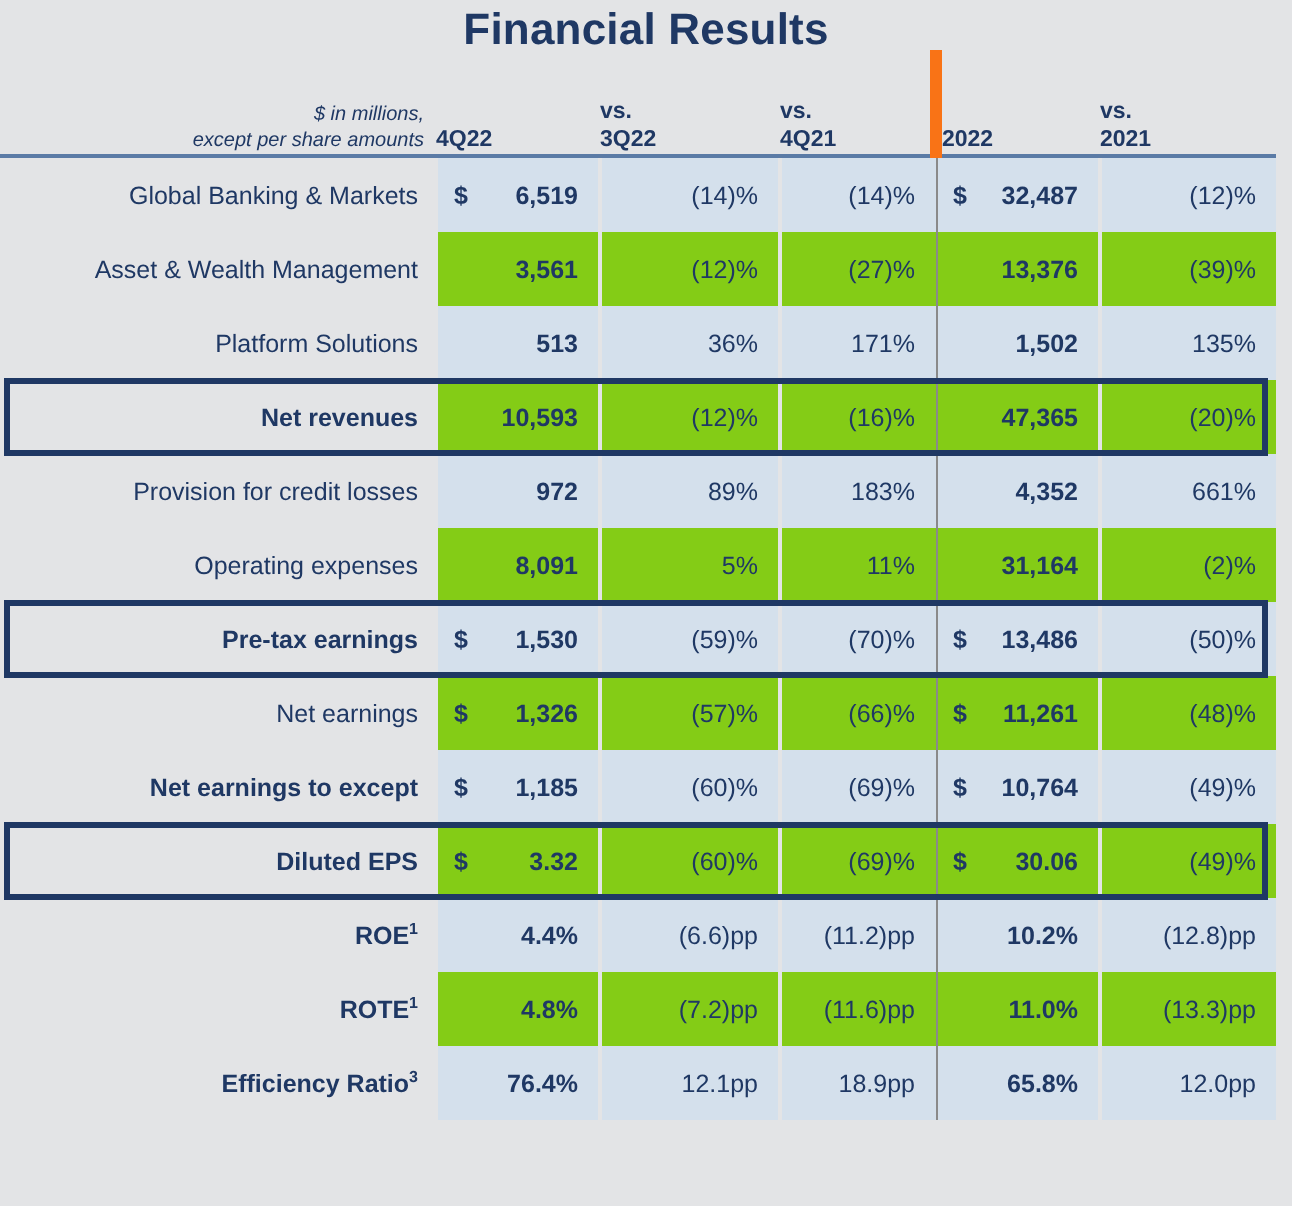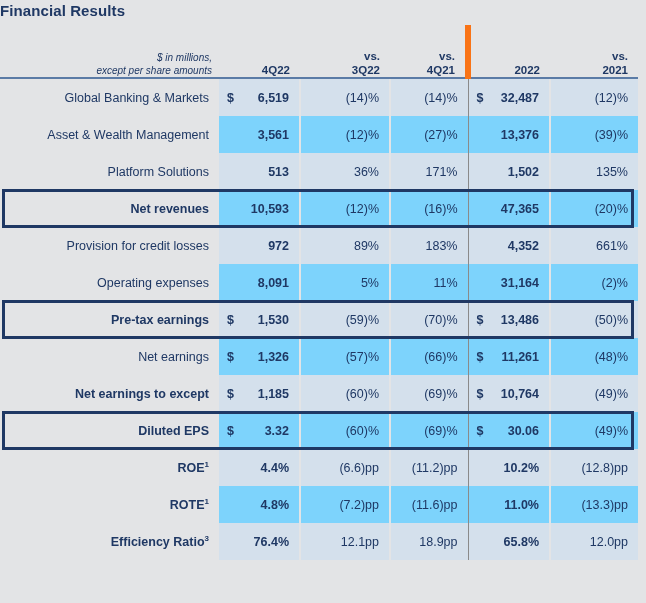--- a/index.html
+++ b/index.html
@@ -20,8 +20,8 @@
     top: 2px;
     left: 0;
     width: 646px;
-    text-align: left;
-    font-size: 15px;
+    text-align: center;
+    font-size: 22px;
     font-weight: bold;
     color: #1f3864;
     letter-spacing: 0.1px;

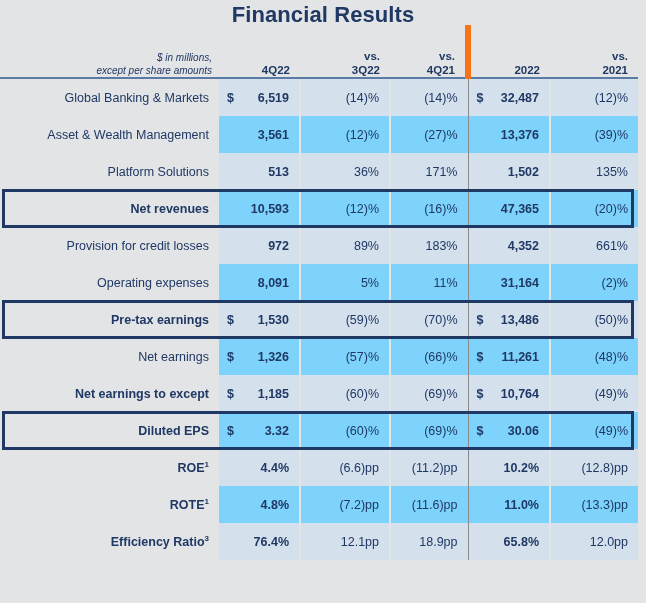--- a/index.html
+++ b/index.html
@@ -56,7 +56,7 @@
     font-size: 11.5px;
     font-weight: bold;
     color: #1f3864;
-    text-align: right;
+    text-align: left;
     height: 52px;
     background: transparent;
     border-bottom: 2px solid #5b7ba6;

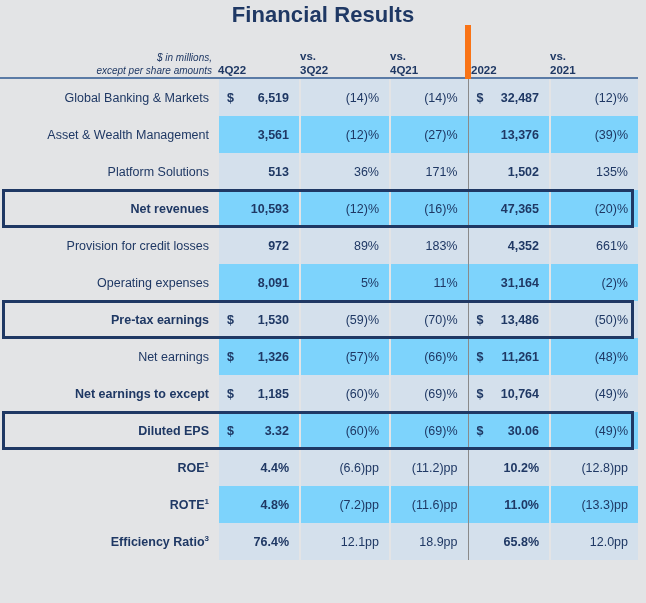--- a/index.html
+++ b/index.html
@@ -83,7 +83,7 @@
     background: #d4e0ec;
     border-left: 2px solid #e3e4e6;
   }
-  tbody tr.alt td { background: #7dd3fc; }
+  tbody tr.alt td { background: #84cc16; }
 
   tbody td.lbl {
     background: #e3e4e6 !important;

